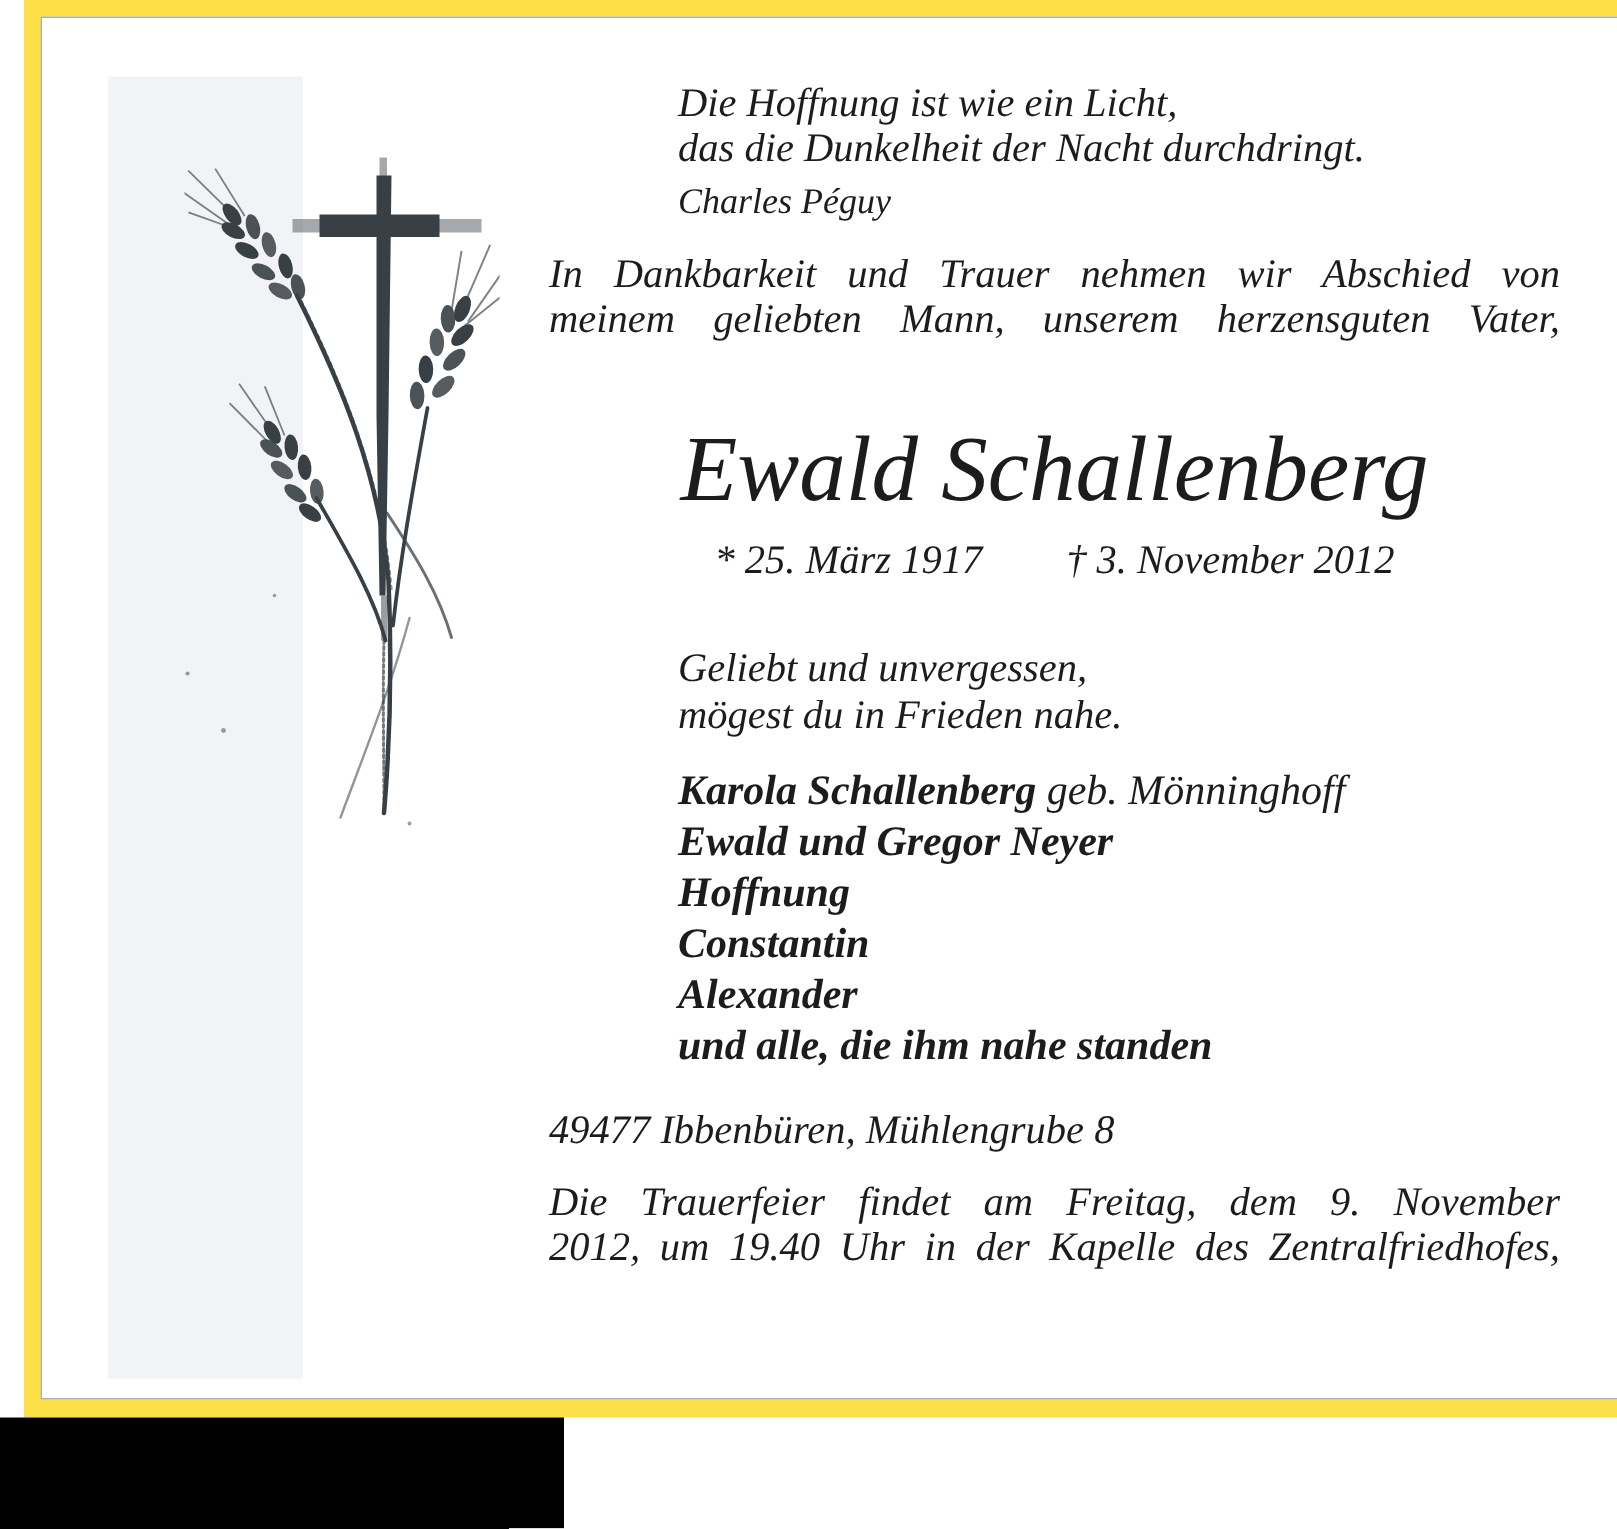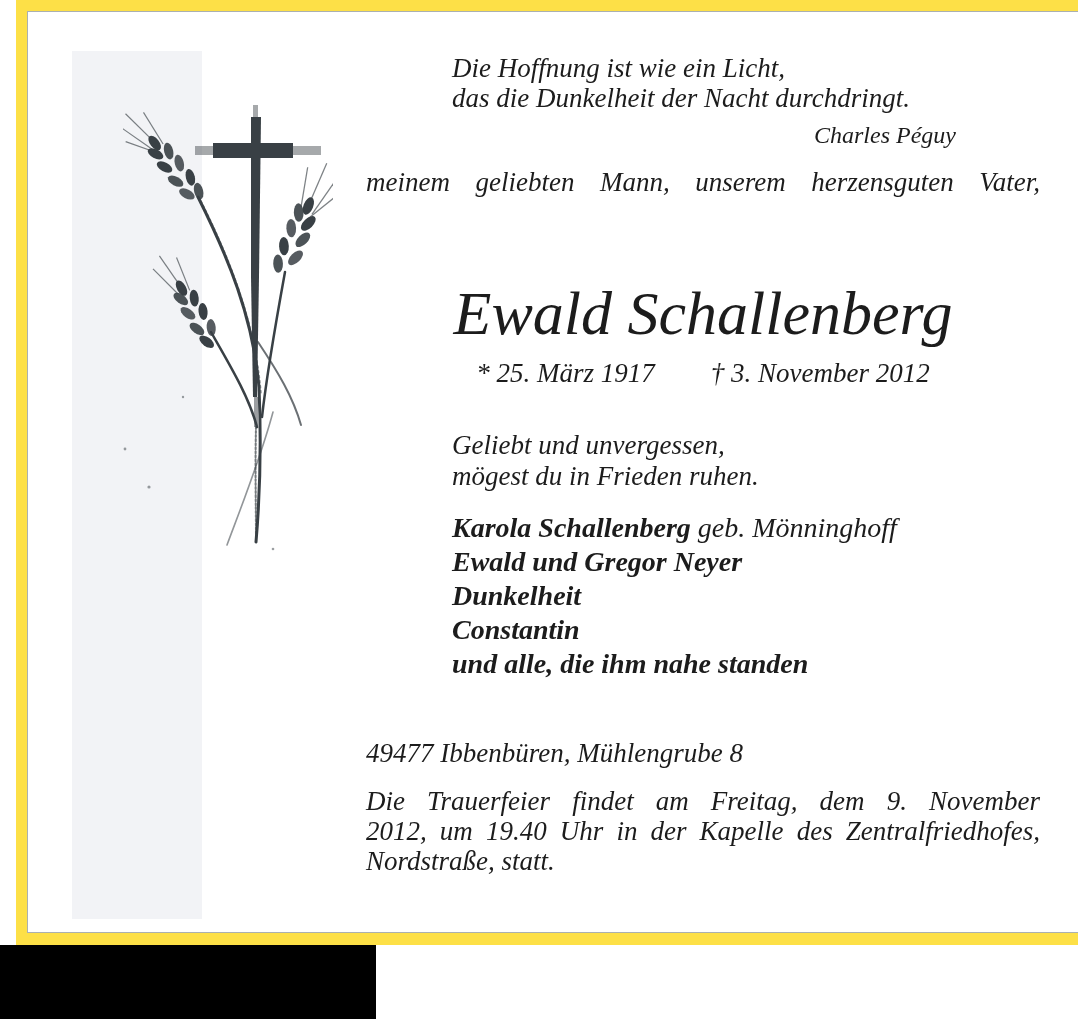--- a/index.html
+++ b/index.html
@@ -41,7 +41,7 @@
   .nowrap{white-space:nowrap;}
   .jline{text-align:justify;text-align-last:justify;}
   .quote-block{left:424px;top:41px;width:508px;}
-  .attribution{margin-top:7px;text-align:right;font-size:24px;padding-right:4px;}
+  .attribution{margin-top:7px;text-align:left;font-size:24px;padding-right:4px;}
   .intro-block{left:338px;top:155px;width:674px;}
   .name-block{left:338px;top:268px;width:674px;text-align:center;
     font-size:62px;line-height:66px;}

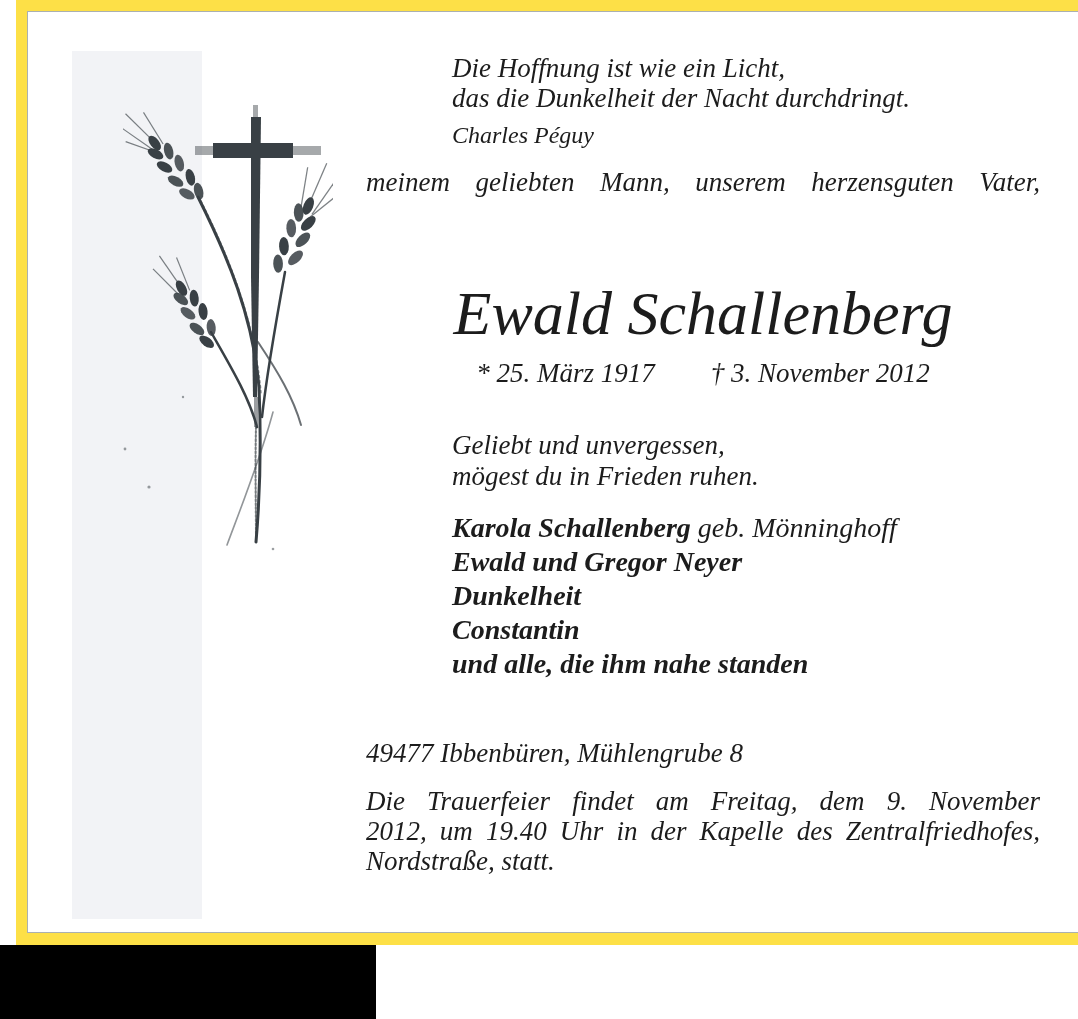--- a/index.html
+++ b/index.html
@@ -149,6 +149,7 @@
       </div>
 
       <div class="txt intro-block">
+        <div class="jline">In Dankbarkeit und Trauer nehmen wir Abschied von</div>
         <div class="jline">meinem geliebten Mann, unserem herzensguten Vater,</div>
       </div>
 

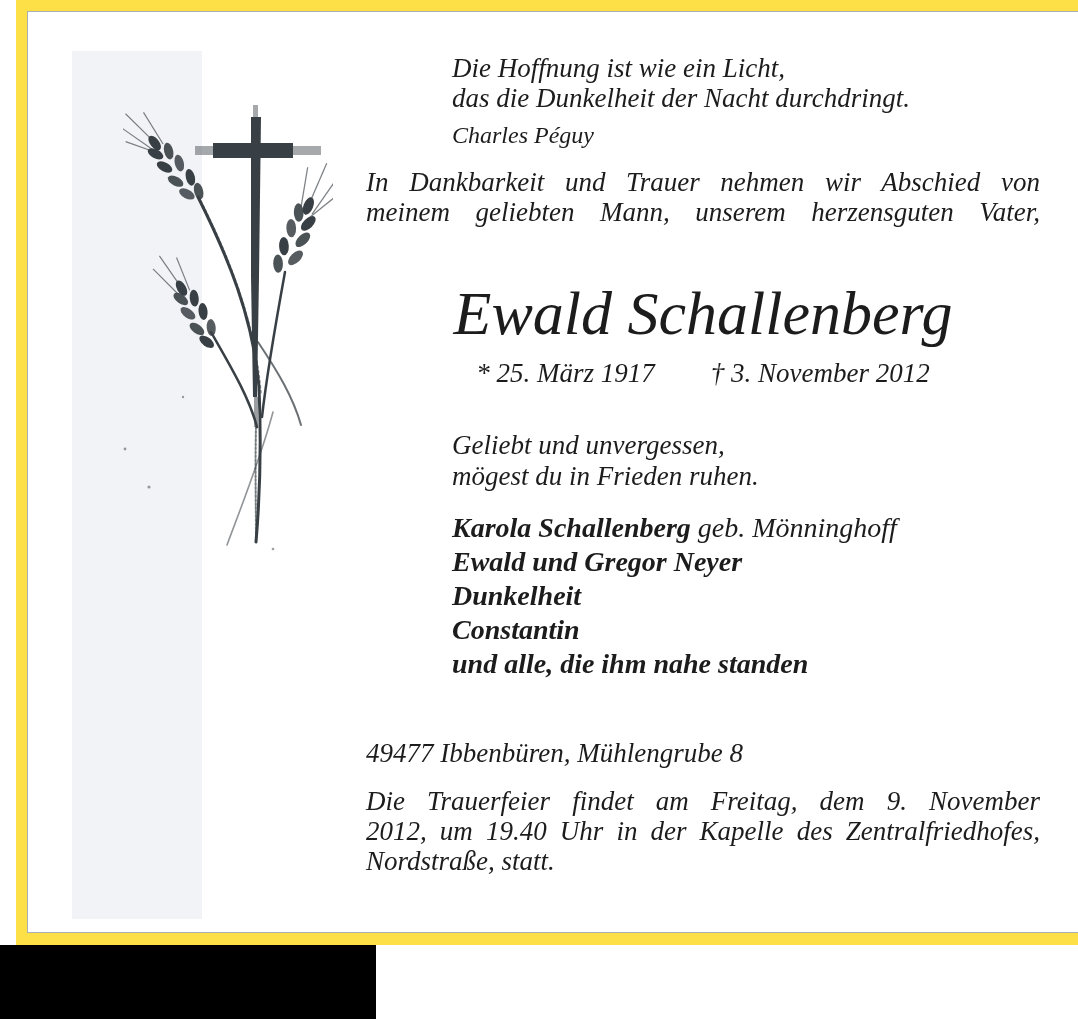--- a/index.html
+++ b/index.html
@@ -161,7 +161,7 @@
 
       <div class="txt farewell-block">
         <div class="nowrap">Geliebt und unvergessen,</div>
-        <div class="nowrap">mögest du in Frieden ruhen.</div>
+        <div class="nowrap">mögest du in Frieden nahe.</div>
       </div>
 
       <div class="txt mourners-block">

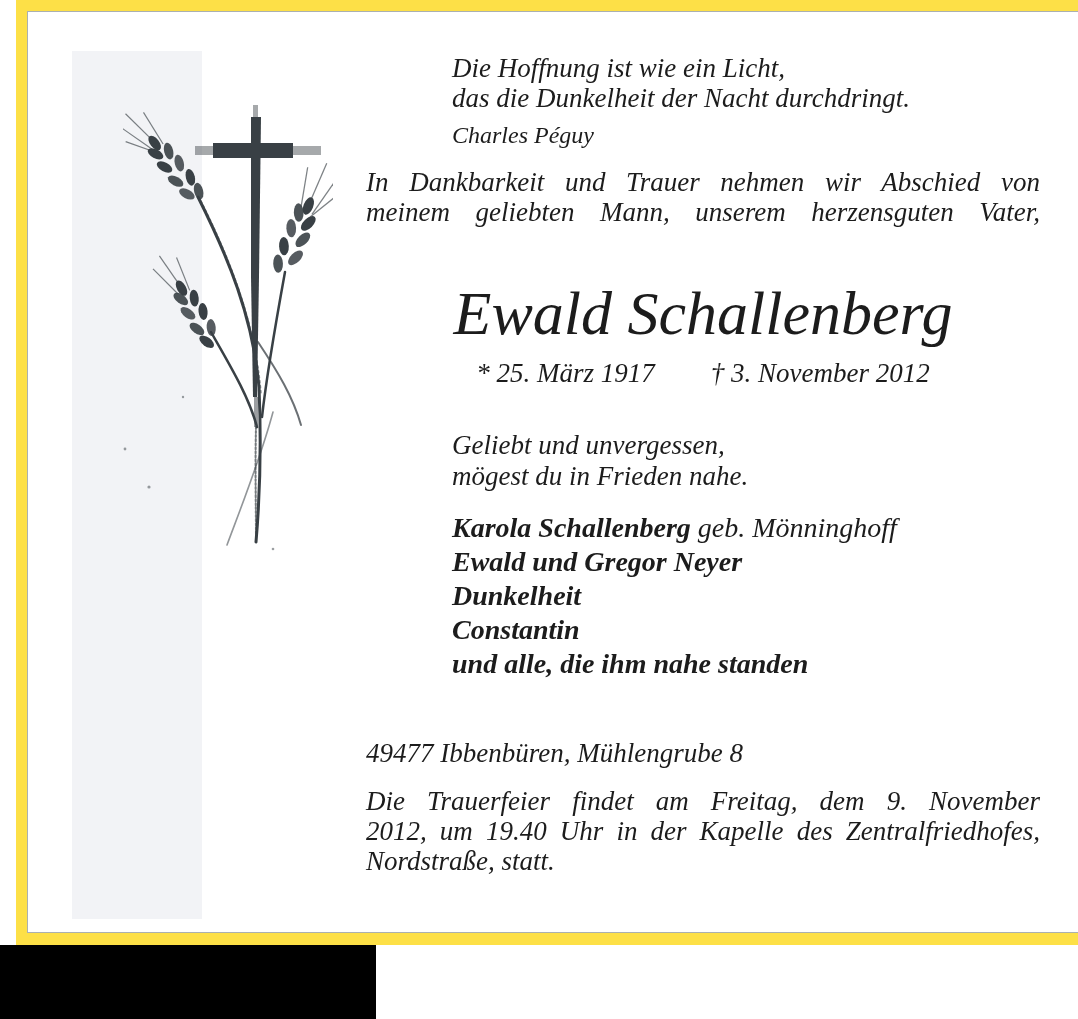--- a/index.html
+++ b/index.html
@@ -167,7 +167,7 @@
       <div class="txt mourners-block">
         <div class="nowrap"><span>Karola Schallenberg</span><span class="suffix"> geb. Mönninghoff</span></div>
         <div class="nowrap">Ewald und Gregor Neyer</div>
-        <div class="nowrap">Dunkelheit</div>
+        <div class="nowrap">Hoffnung</div>
         <div class="nowrap">Constantin</div>
         <div class="nowrap">und alle, die ihm nahe standen</div>
       </div>

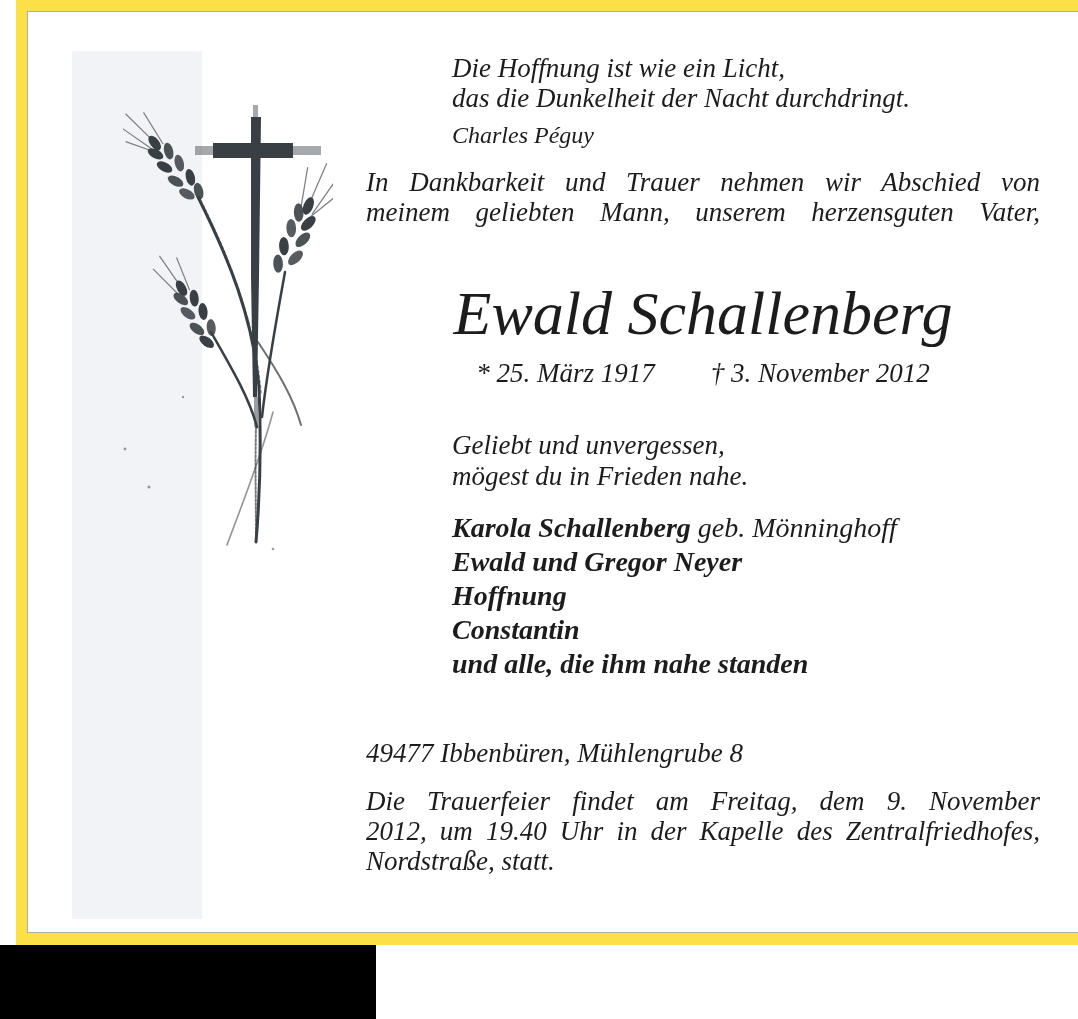--- a/index.html
+++ b/index.html
@@ -169,6 +169,7 @@
         <div class="nowrap">Ewald und Gregor Neyer</div>
         <div class="nowrap">Hoffnung</div>
         <div class="nowrap">Constantin</div>
+        <div class="nowrap">Alexander</div>
         <div class="nowrap">und alle, die ihm nahe standen</div>
       </div>
 

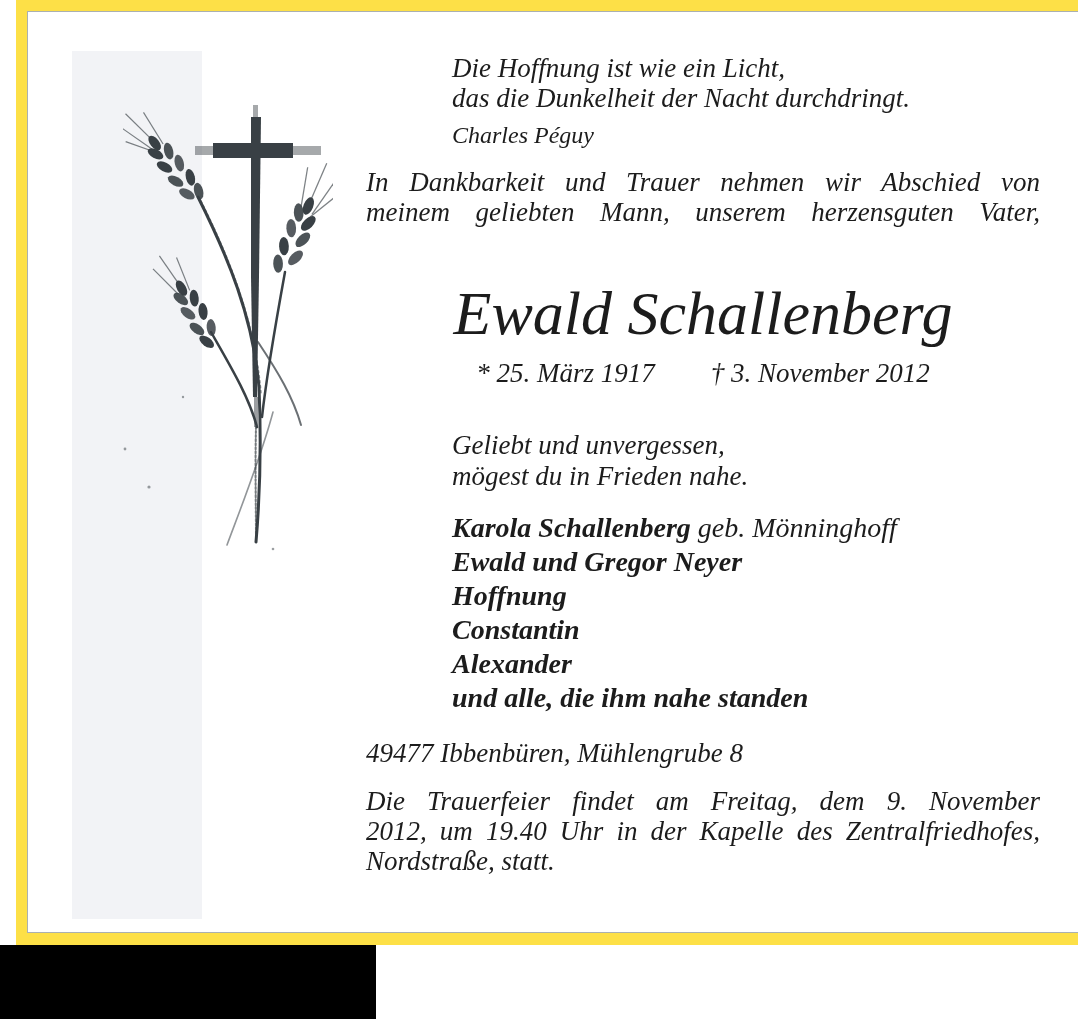--- a/index.html
+++ b/index.html
@@ -178,7 +178,6 @@
       <div class="txt funeral-block">
         <div class="jline">Die Trauerfeier findet am Freitag, dem 9. November</div>
         <div class="jline">2012, um 19.40 Uhr in der Kapelle des Zentralfriedhofes,</div>
-        <div>Nordstraße, statt.</div>
       </div>
 
 

